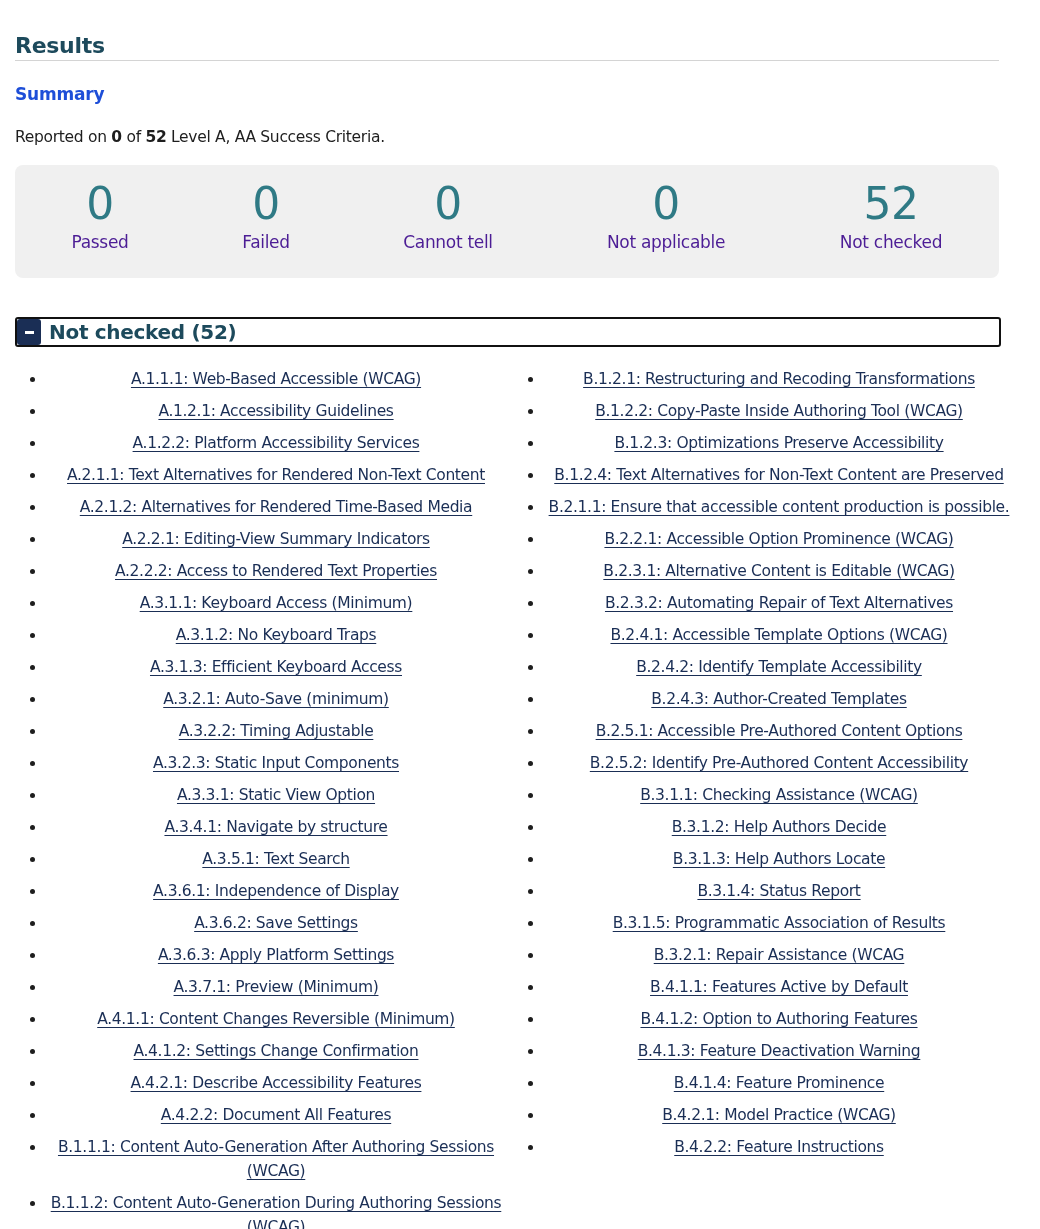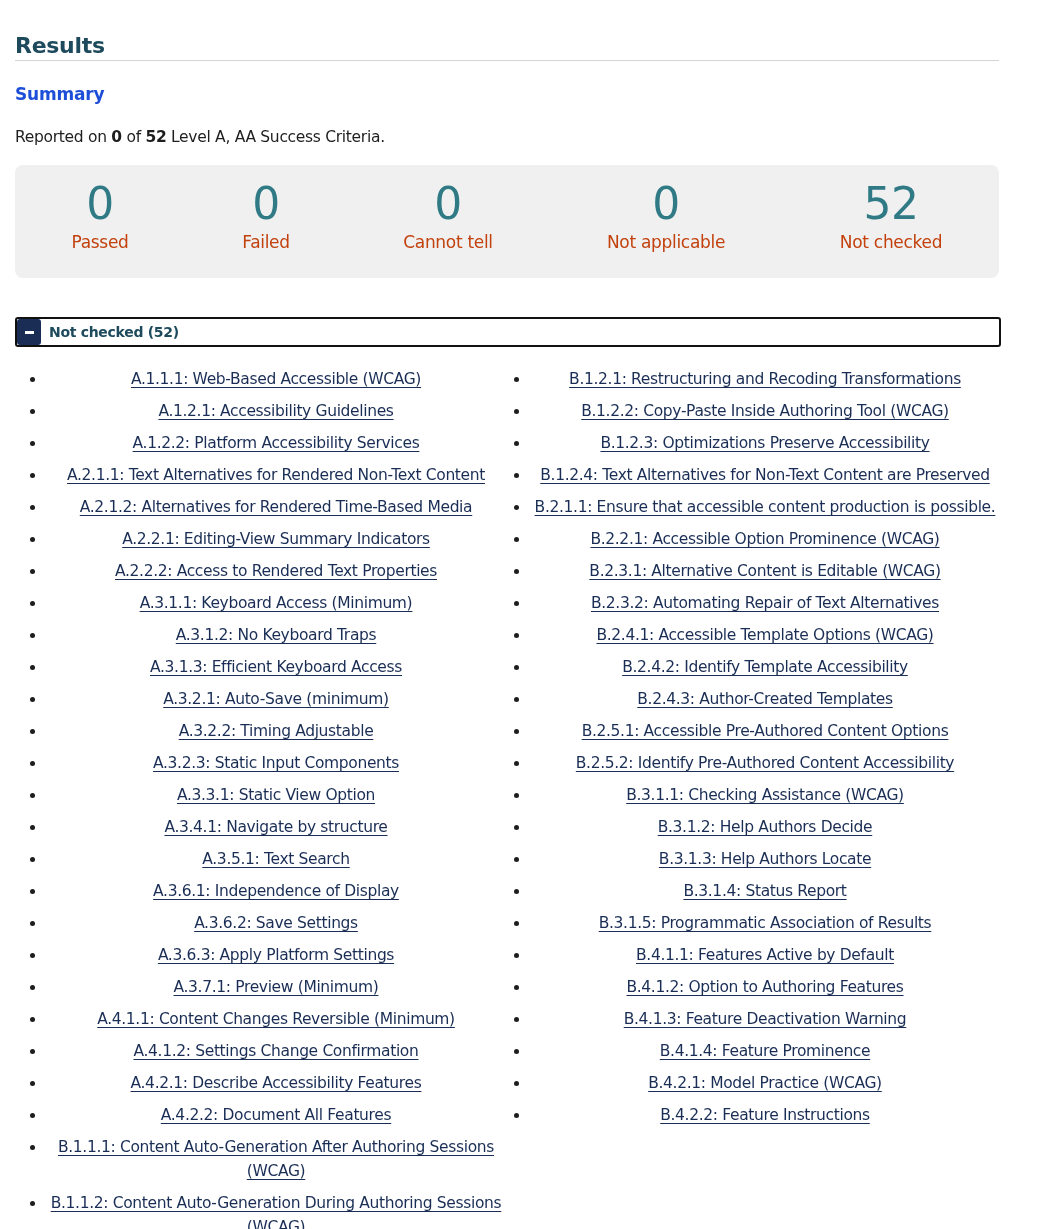--- a/index.html
+++ b/index.html
@@ -72,7 +72,7 @@
     .stat-label {
       font-size: 17px;
       line-height: 22px;
-      color: #c2410c;
+      color: #4c1d95;
       white-space: nowrap;
       letter-spacing: -0.3px;
     }

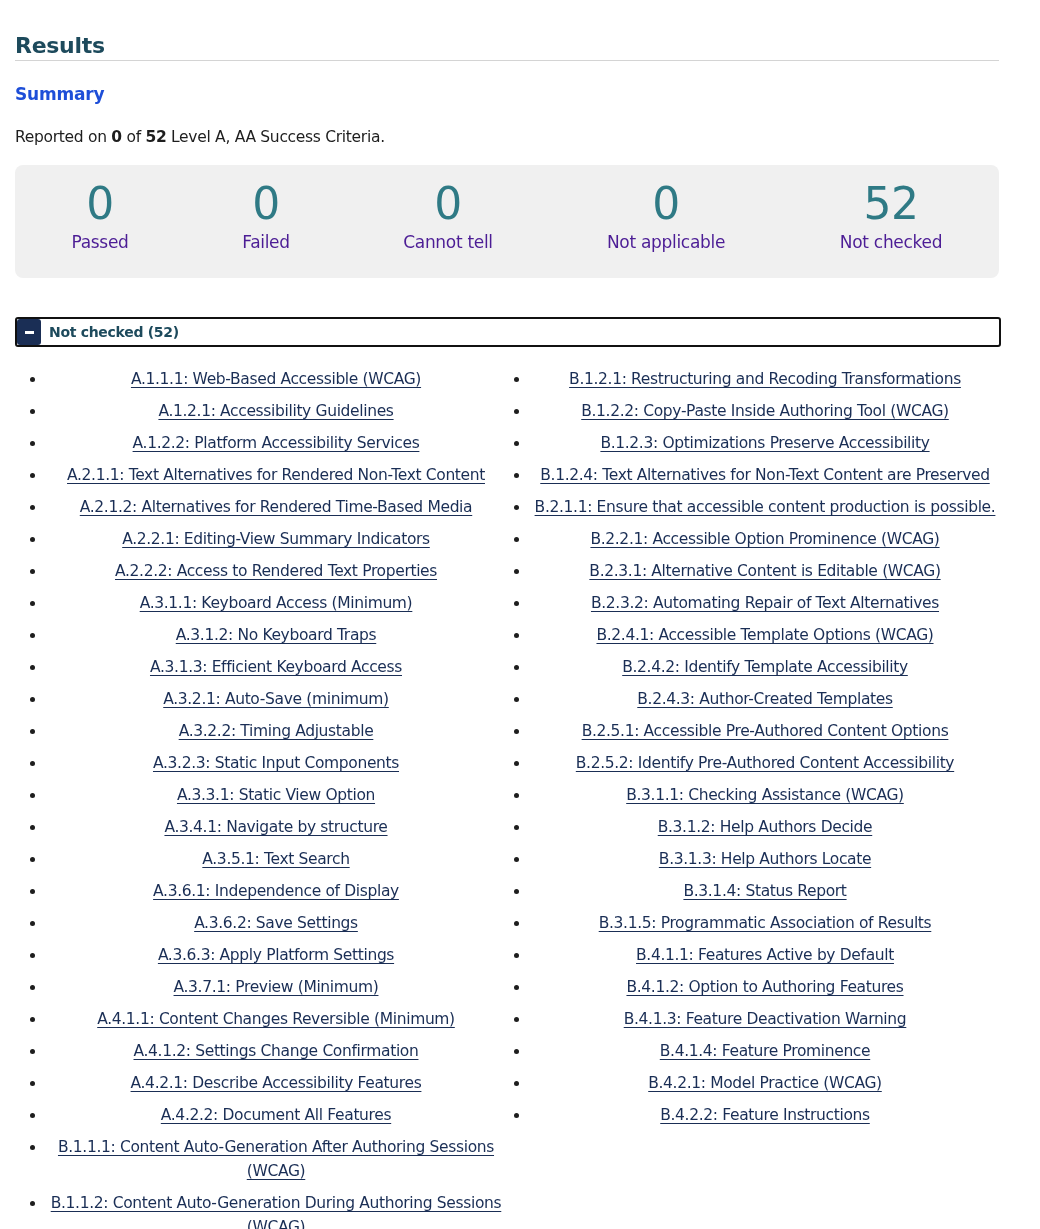--- a/index.html
+++ b/index.html
@@ -109,7 +109,7 @@
       left: 32px;
       top: 0;
       line-height: 26px;
-      font-size: 14px;
+      font-size: 20px;
       font-weight: bold;
       color: #1d4a5c;
       letter-spacing: -0.3px;

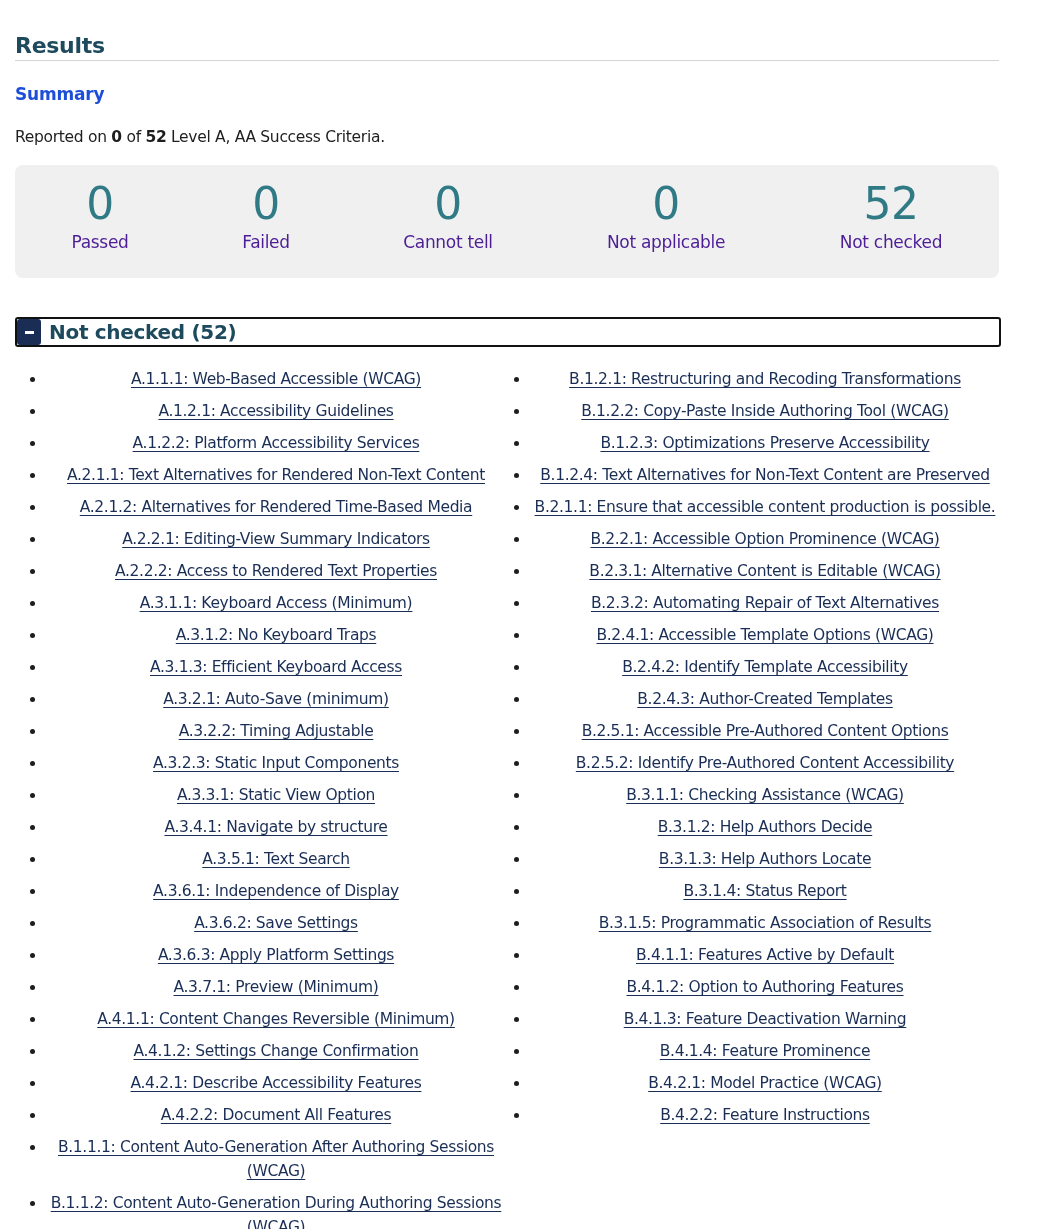--- a/index.html
+++ b/index.html
@@ -127,7 +127,7 @@
       text-align: center;
     }
     ul.col.left { left: 0px; width: 490px; }
-    ul.col.right { left: 484px; width: 500px; }
+    ul.col.right { left: 498px; width: 500px; }
     ul.col li {
       position: relative;
       padding-left: 32px;

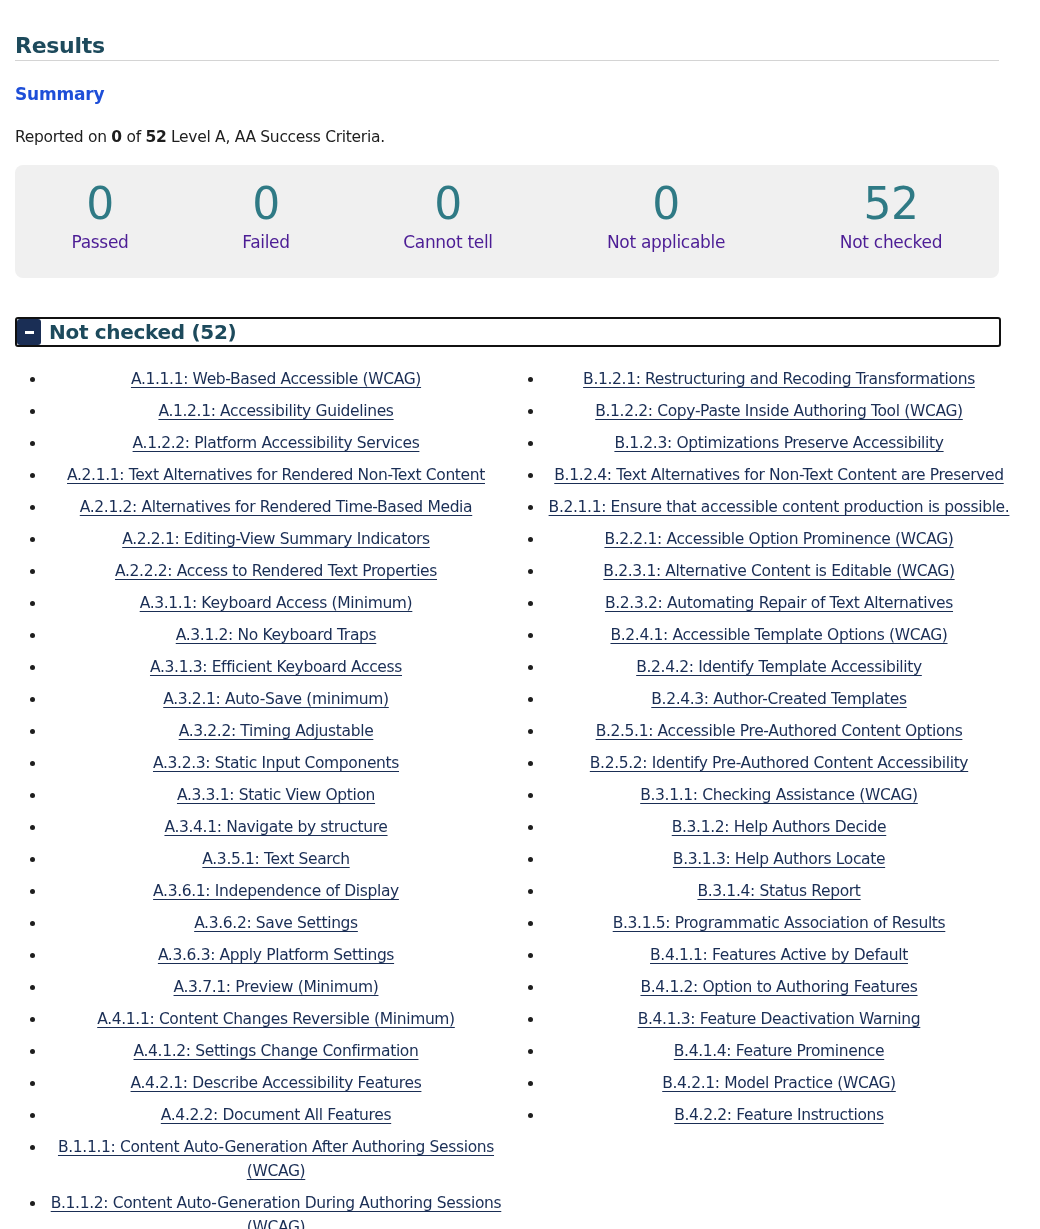--- a/index.html
+++ b/index.html
@@ -241,6 +241,7 @@
         <li><a href="#">B.3.1.3: Help Authors Locate</a></li>
         <li><a href="#">B.3.1.4: Status Report</a></li>
         <li><a href="#">B.3.1.5: Programmatic Association of Results</a></li>
+        <li><a href="#">B.3.2.1: Repair Assistance (WCAG</a></li>
         <li><a href="#">B.4.1.1: Features Active by Default</a></li>
         <li><a href="#">B.4.1.2: Option to Authoring Features</a></li>
         <li><a href="#">B.4.1.3: Feature Deactivation Warning</a></li>

